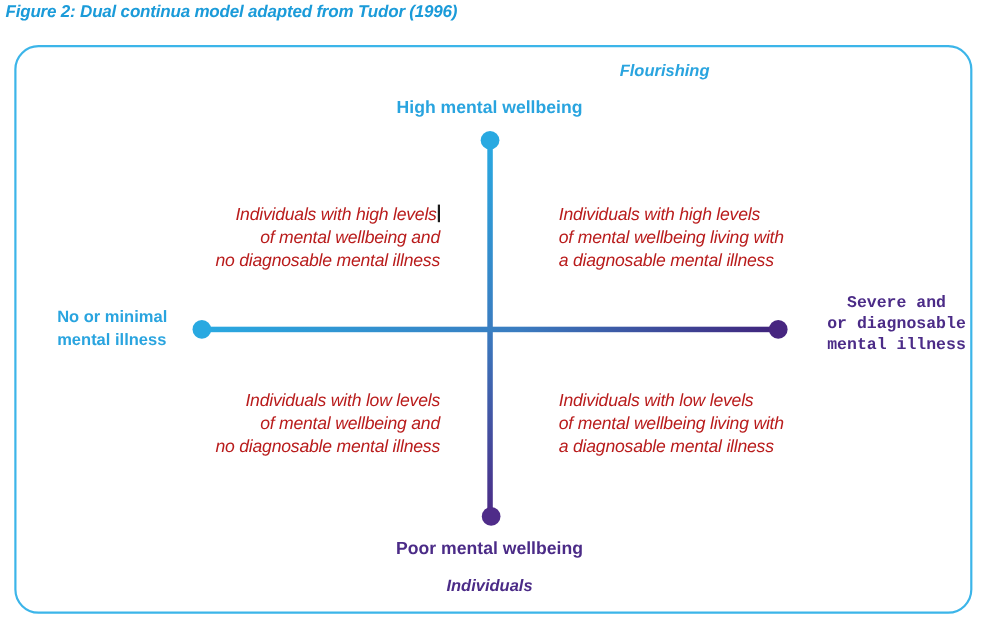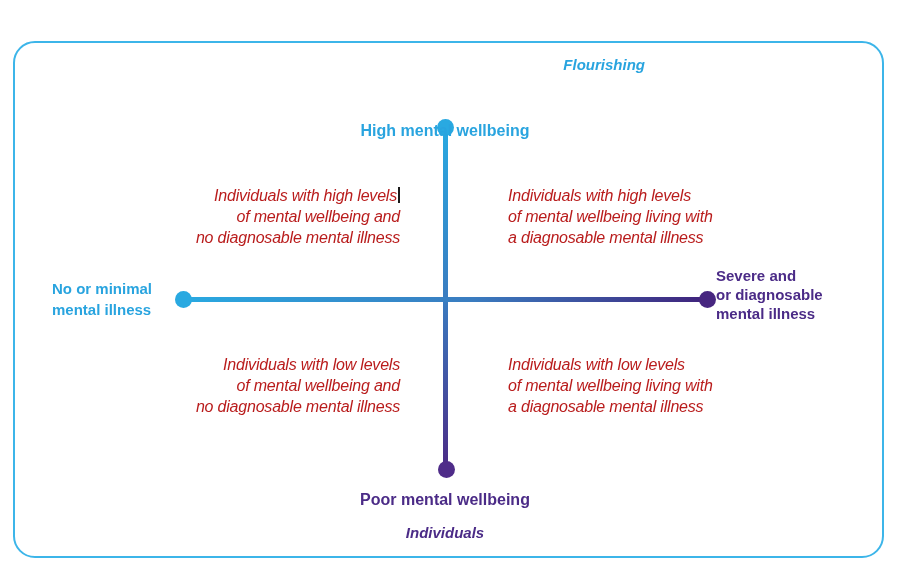--- a/index.html
+++ b/index.html
@@ -64,6 +64,7 @@
 
 <div class="stage">
 
+  <div class="title">Figure 2: Dual continua model adapted from Tudor (1996)</div>
 
   <div class="frame"></div>
 

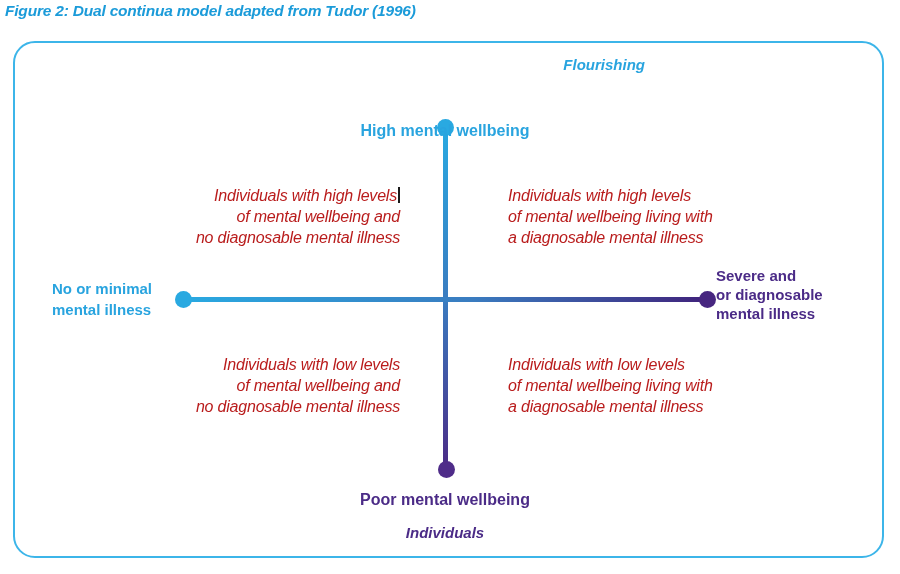--- a/index.html
+++ b/index.html
@@ -33,7 +33,7 @@
   
   .vcap{position:absolute;left:245px;width:400px;text-align:center;}
   .flourishing{top:56px;font-size:15px;font-weight:bold;font-style:italic;color:#29a4df;text-align:right;}
-  .high-wellbeing{top:90px;font-size:16px;font-weight:bold;color:#29a4df;margin-top:32px;}
+  .high-wellbeing{top:90px;font-size:16px;font-weight:bold;color:#29a4df;}
   .poor-wellbeing{top:491px;font-size:16px;font-weight:bold;color:#4b2b87;}
   .languishing{top:524px;font-size:15px;font-weight:bold;font-style:italic;color:#4b2b87;}
   

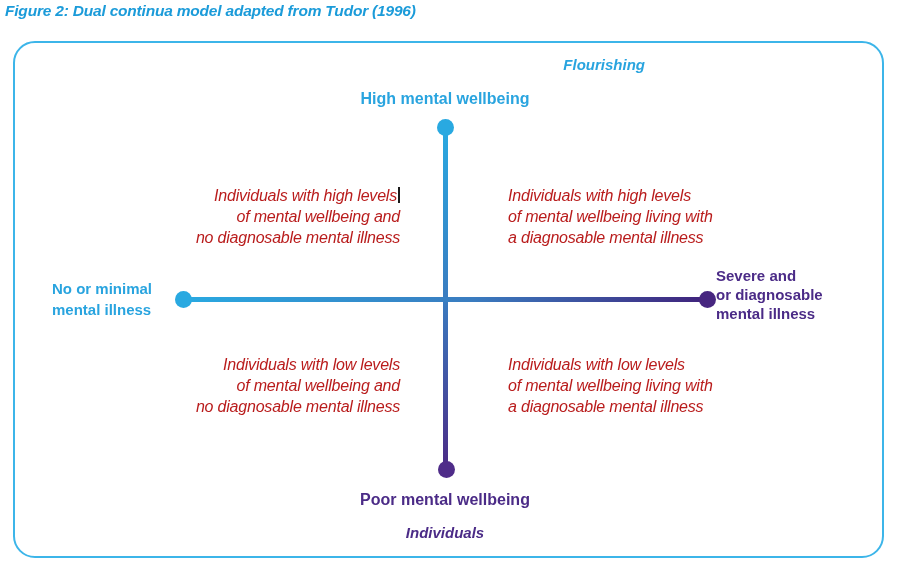--- a/index.html
+++ b/index.html
@@ -42,8 +42,8 @@
     font-size:15px;font-weight:bold;color:#29a4df;line-height:21px;text-align:left;
   }
   .right-label{
-    position:absolute;left:716px;top:266px;
-    font-size:15px;font-weight:bold;color:#4b2b87;line-height:19px;text-align:left;
+    position:absolute;left:752px;top:266px;
+    font-size:15px;font-weight:bold;color:#4b2b87;line-height:19px;text-align:center;font-family:Liberation Mono, monospace;
   }
   
   .quad{

